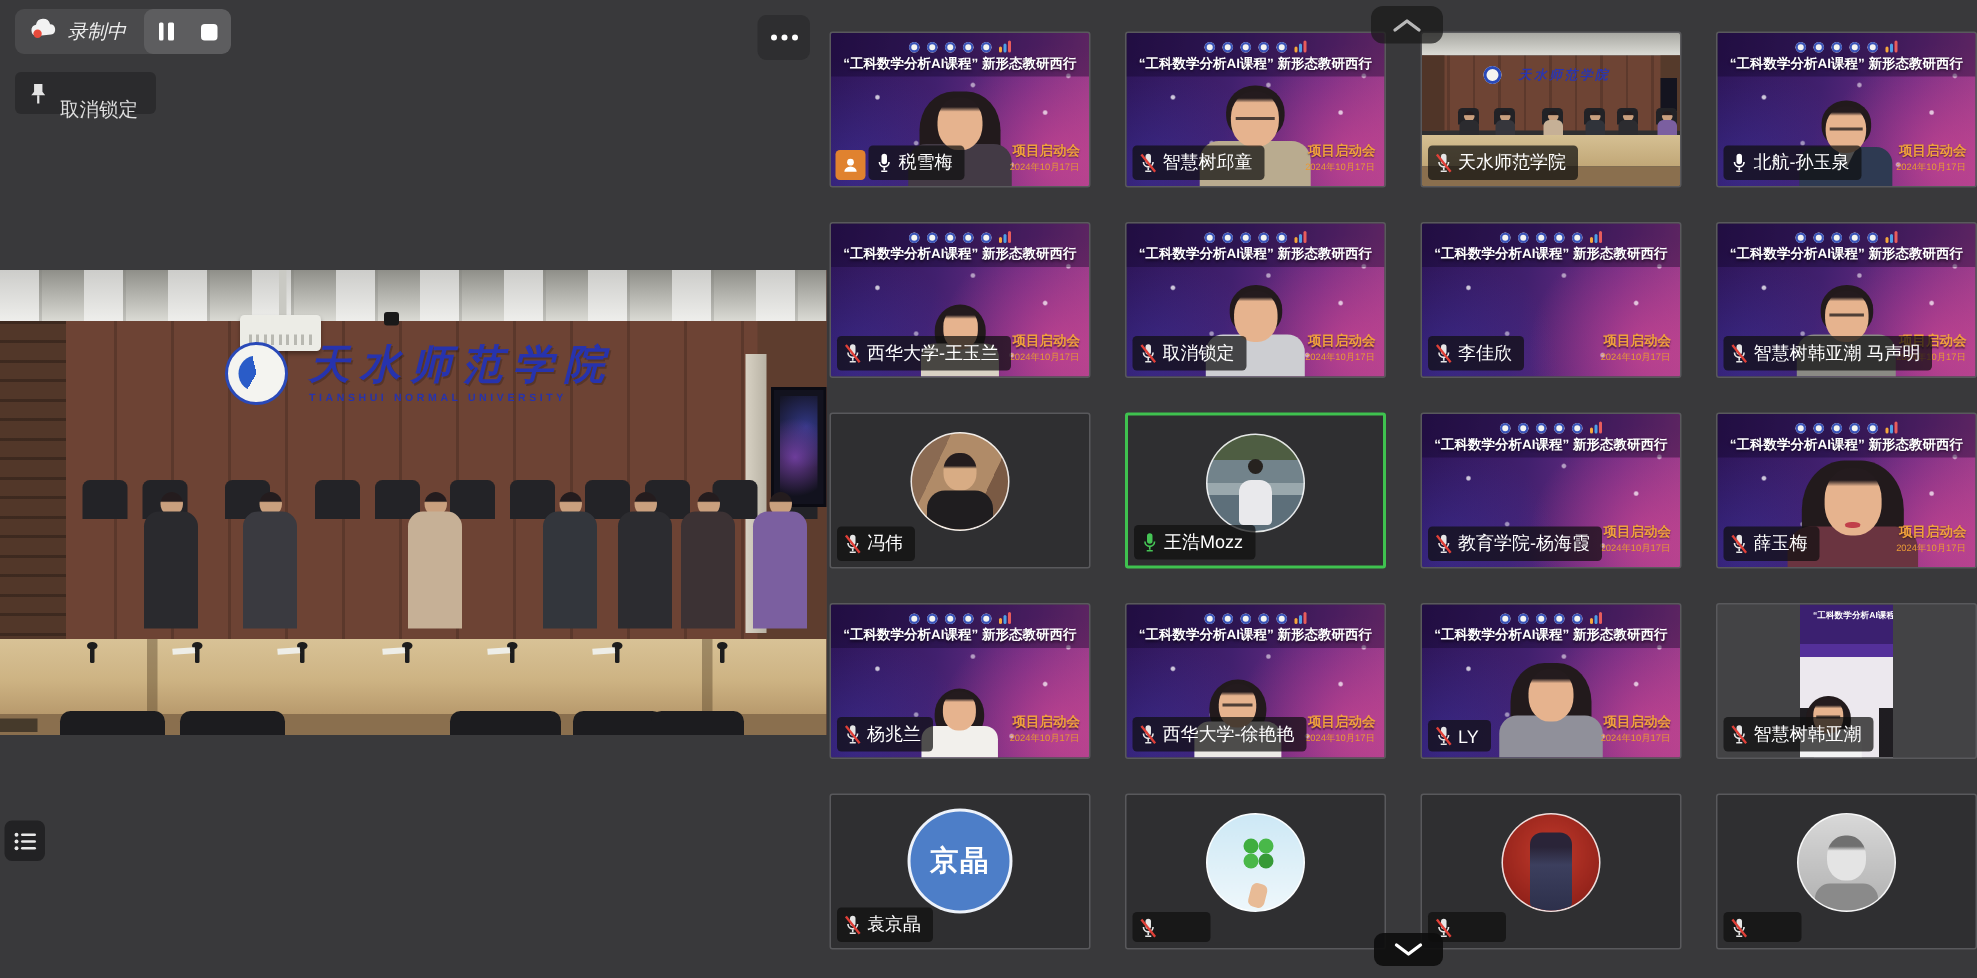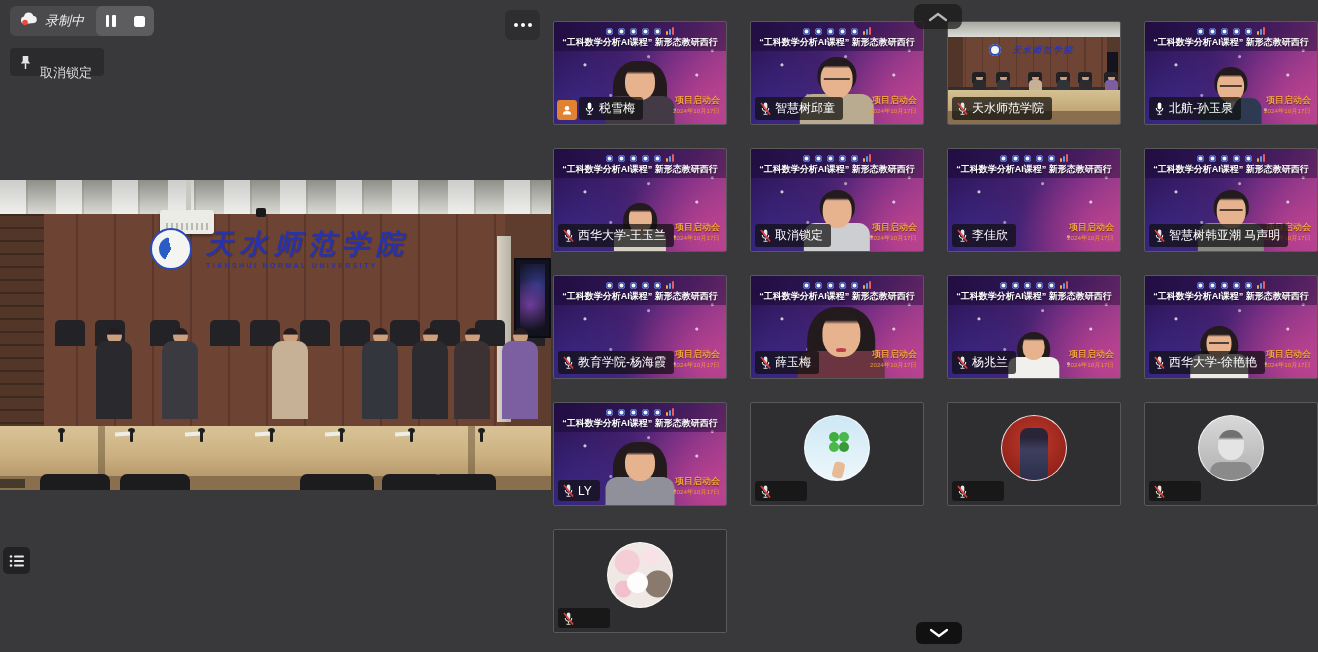--- a/index.html
+++ b/index.html
@@ -664,6 +664,19 @@
         <span>智慧树韩亚潮 马声明</span>
       </div>
     </div>
+    <div class="tile">
+      <div class="avatar av-man-photo"></div>
+      <div class="label">
+    <svg class="mic" viewBox="0 0 12 16" width="11" height="15">
+    <rect x="4" y="1.5" width="4" height="7.5" rx="2" fill="#e6e6e6"></rect>
+    <path d="M2.5 7.5a3.5 3.5 0 0 0 7 0" fill="none" stroke="#e6e6e6" stroke-width="1.2"></path>
+    <line x1="6" y1="11.5" x2="6" y2="13.5" stroke="#e6e6e6" stroke-width="1.2"></line>
+    <line x1="3.8" y1="14.2" x2="8.2" y2="14.2" stroke="#e6e6e6" stroke-width="1.2"></line>
+    <line x1="1" y1="2" x2="11" y2="14.5" stroke="#e04038" stroke-width="1.7"></line>
+        </svg>
+        <span>冯伟</span>
+      </div>
+    </div>
     <div class="tile purple">
       <div class="banner">
     <div class="logos">

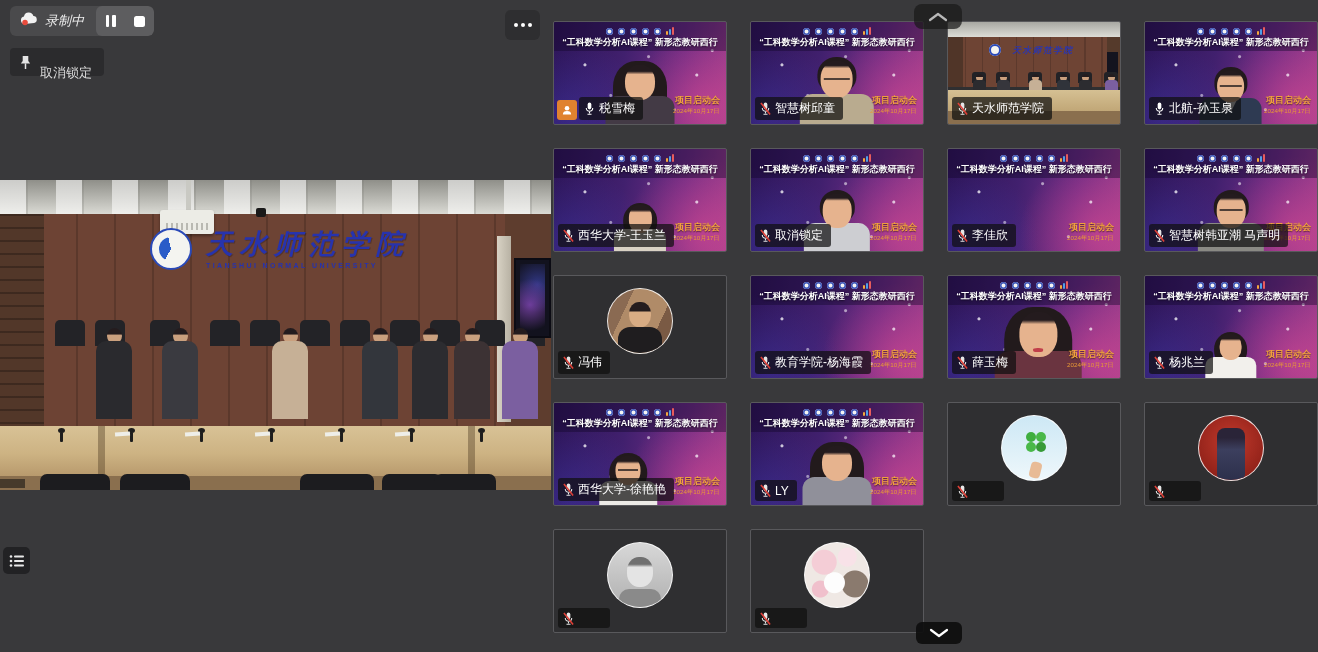--- a/index.html
+++ b/index.html
@@ -677,6 +677,18 @@
         <span>冯伟</span>
       </div>
     </div>
+    <div class="tile active">
+      <div class="avatar av-lake-person"></div>
+      <div class="label">
+    <svg class="mic" viewBox="0 0 12 16" width="11" height="15">
+    <rect x="4" y="1.5" width="4" height="7.5" rx="2" fill="#45c455"></rect>
+    <path d="M2.5 7.5a3.5 3.5 0 0 0 7 0" fill="none" stroke="#45c455" stroke-width="1.2"></path>
+    <line x1="6" y1="11.5" x2="6" y2="13.5" stroke="#45c455" stroke-width="1.2"></line>
+    <line x1="3.8" y1="14.2" x2="8.2" y2="14.2" stroke="#45c455" stroke-width="1.2"></line>
+    </svg>
+        <span>王浩Mozz</span>
+      </div>
+    </div>
     <div class="tile purple">
       <div class="banner">
     <div class="logos">

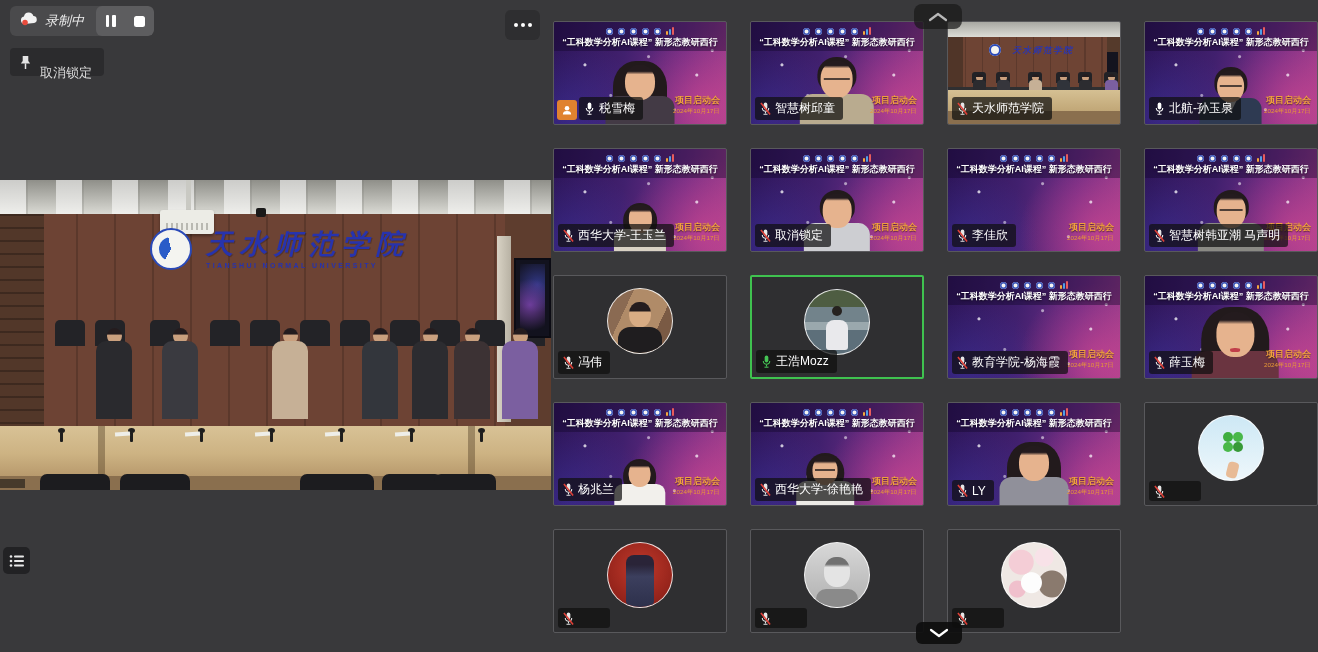--- a/index.html
+++ b/index.html
@@ -874,6 +874,30 @@
         <span>LY</span>
       </div>
     </div>
+    <div class="tile portrait-bg">
+      <div class="strip hyc">
+        <div class="hyc-title">“工科数学分析AI课程” 新形态教研西行</div>
+        <div class="person" style="width:46.8px;height:40.95px;transform:translateX(calc(-50% + -12px)) translateY(0px);">
+    <div class="hair" style="width:29.25px;height:30.225px;border-radius:50% 50% 44% 44%;"></div>
+    <div class="torso" style="width:44.849999999999994px;height:18.525px;border-radius:7.800000000000001px 7.800000000000001px 0 0;background:#f4f4f4;">
+      </div>
+    <div class="face" style="width:19.5px;height:23.009999999999998px;top:2.34px;background:linear-gradient(180deg,#241b1e 0 18%, #e6b38e 27%);"></div>
+    <div class="glasses" style="width:15.600000000000001px;top:12.870000000000001px;"></div>
+
+  </div>
+        <div class="hyc-card"></div>
+      </div>
+      <div class="label">
+    <svg class="mic" viewBox="0 0 12 16" width="11" height="15">
+    <rect x="4" y="1.5" width="4" height="7.5" rx="2" fill="#e6e6e6"></rect>
+    <path d="M2.5 7.5a3.5 3.5 0 0 0 7 0" fill="none" stroke="#e6e6e6" stroke-width="1.2"></path>
+    <line x1="6" y1="11.5" x2="6" y2="13.5" stroke="#e6e6e6" stroke-width="1.2"></line>
+    <line x1="3.8" y1="14.2" x2="8.2" y2="14.2" stroke="#e6e6e6" stroke-width="1.2"></line>
+    <line x1="1" y1="2" x2="11" y2="14.5" stroke="#e04038" stroke-width="1.7"></line>
+        </svg>
+        <span>智慧树韩亚潮</span>
+      </div>
+    </div>
     <div class="tile">
       <div class="avatar av-clover"></div>
       <div class="label stub">

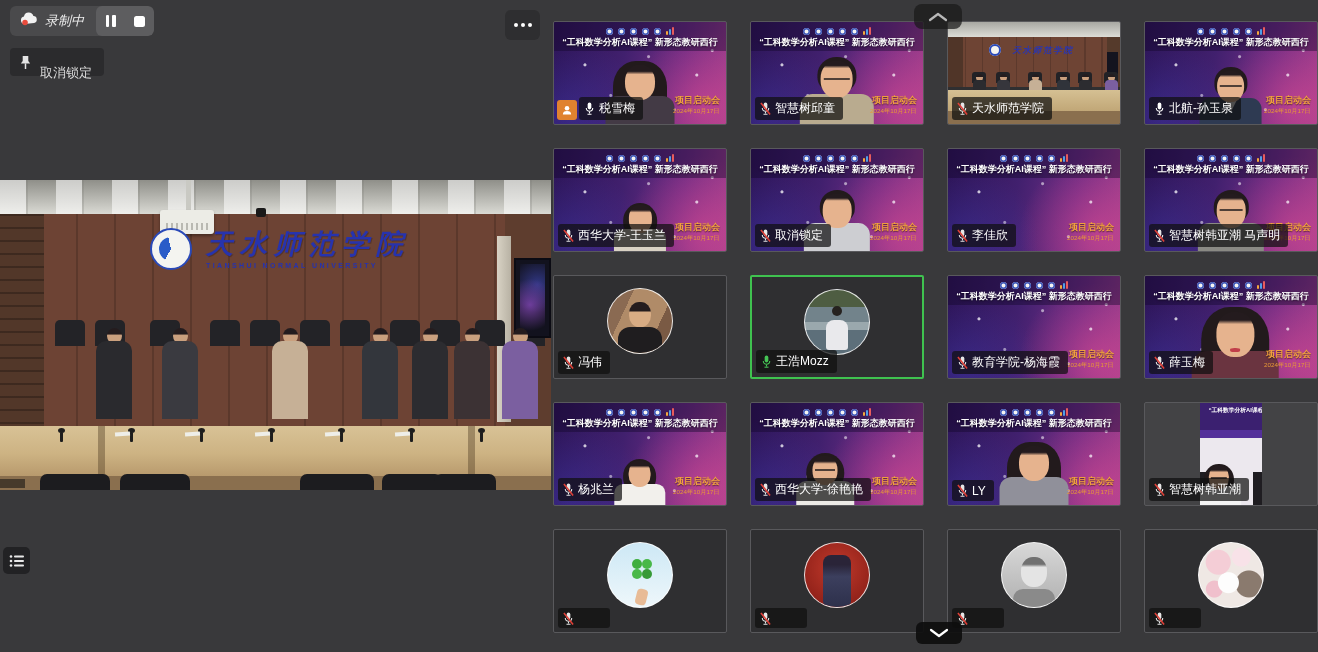--- a/index.html
+++ b/index.html
@@ -899,6 +899,21 @@
       </div>
     </div>
     <div class="tile">
+      <div class="avatar initials">
+        <span>京晶</span>
+      </div>
+      <div class="label">
+    <svg class="mic" viewBox="0 0 12 16" width="11" height="15">
+    <rect x="4" y="1.5" width="4" height="7.5" rx="2" fill="#e6e6e6"></rect>
+    <path d="M2.5 7.5a3.5 3.5 0 0 0 7 0" fill="none" stroke="#e6e6e6" stroke-width="1.2"></path>
+    <line x1="6" y1="11.5" x2="6" y2="13.5" stroke="#e6e6e6" stroke-width="1.2"></line>
+    <line x1="3.8" y1="14.2" x2="8.2" y2="14.2" stroke="#e6e6e6" stroke-width="1.2"></line>
+    <line x1="1" y1="2" x2="11" y2="14.5" stroke="#e04038" stroke-width="1.7"></line>
+        </svg>
+        <span>袁京晶</span>
+      </div>
+    </div>
+    <div class="tile">
       <div class="avatar av-clover"></div>
       <div class="label stub">
         <svg class="mic" viewBox="0 0 12 16" width="11" height="15">

